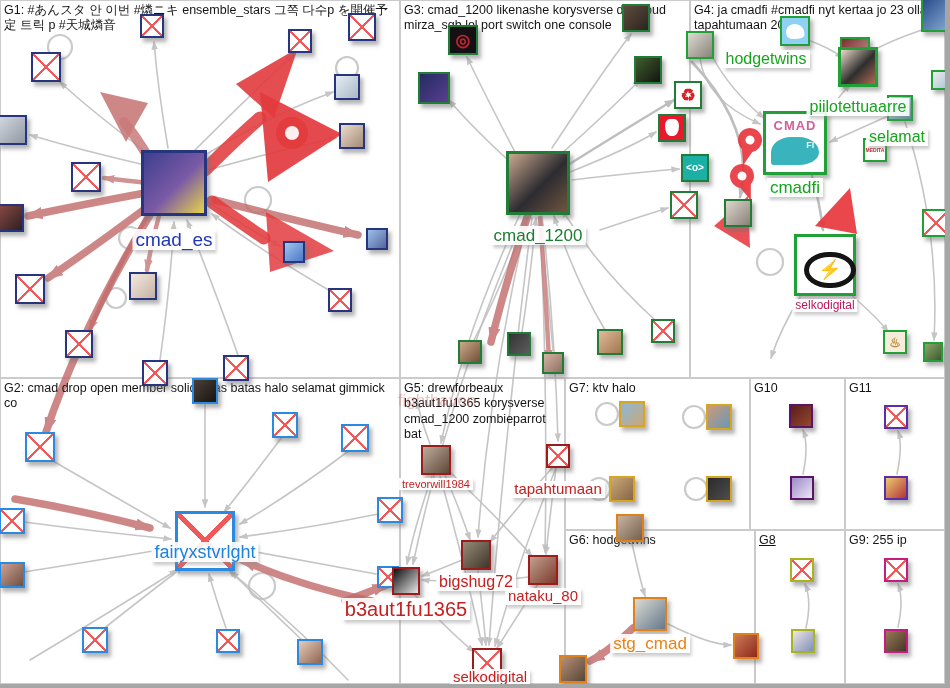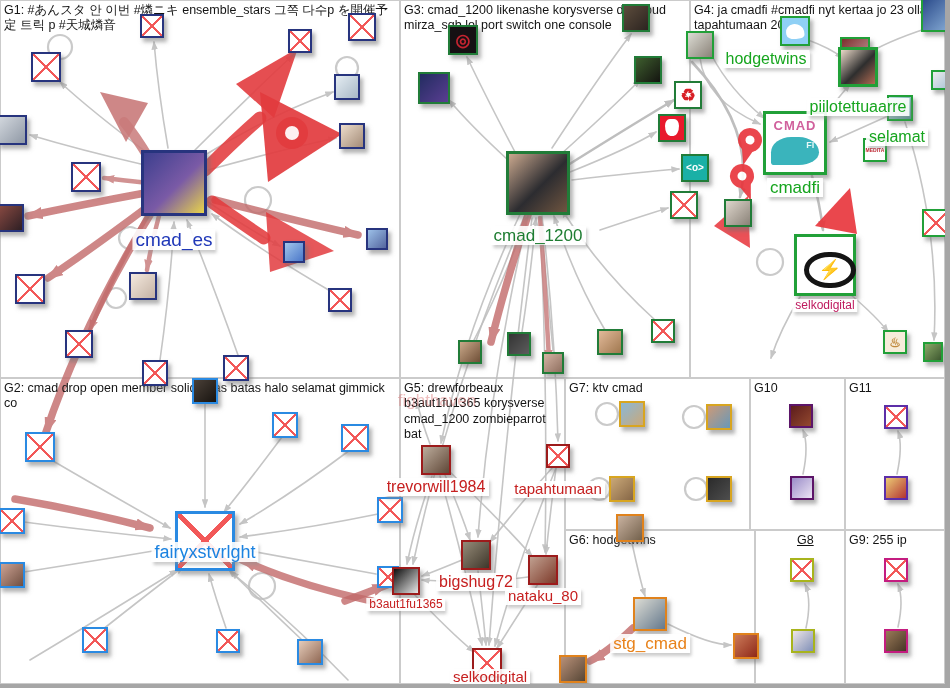--- a/index.html
+++ b/index.html
@@ -191,7 +191,7 @@
       <div class="hdr" style="left: 694px; top: 3px; width: 245px;">G4: ja cmadfi #cmadfi nyt kertaa jo 23 olla tapahtumaan 2023</div>
       <div class="hdr" style="left: 4px; top: 381px; width: 390px;">G2: cmad drop open member solidaritas batas halo selamat gimmick co</div>
       <div class="hdr" style="left: 404px; top: 381px; width: 155px;">G5: drewforbeaux b3aut1fu1365 korysverse cmad_1200 zombieparrot bat</div>
-      <div class="hdr" style="left: 569px; top: 381px; width: 175px;">G7: ktv cmad</div>
+      <div class="hdr" style="left: 569px; top: 381px; width: 175px;">G7: ktv halo</div>
       <div class="hdr" style="left: 754px; top: 381px; width: 85px;">G10</div>
       <div class="hdr" style="left: 849px; top: 381px; width: 90px;">G11</div>
       <div class="hdr" style="left: 569px; top: 533px; width: 180px;">G6: hodgetwins</div>

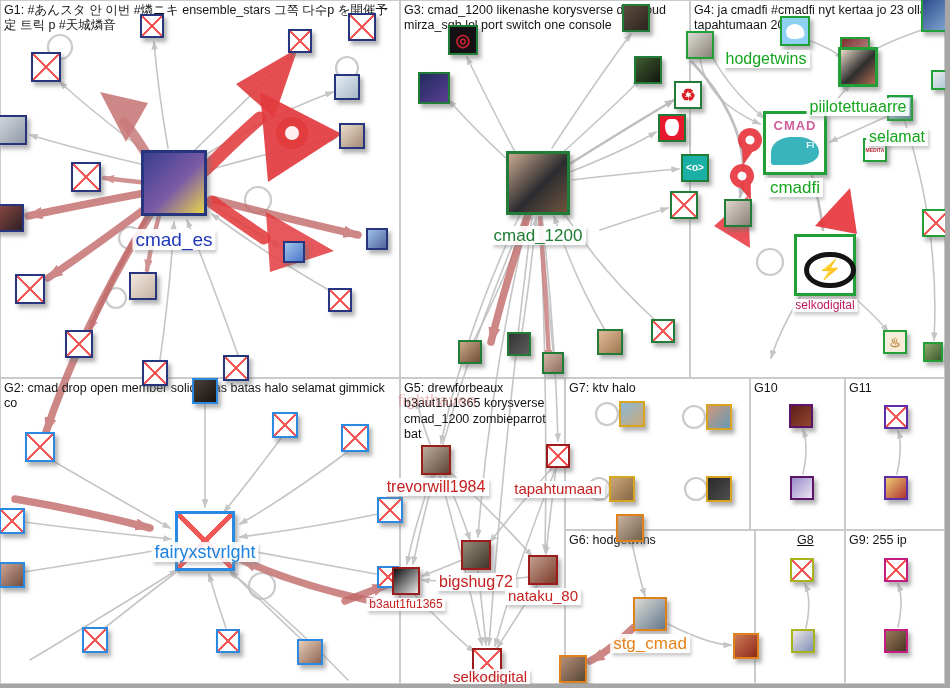--- a/index.html
+++ b/index.html
@@ -454,7 +454,7 @@
       <div class="lab" style="left: 897px; top: 128px; color: rgb(22, 165, 30); font-size: 16px;">selamat</div>
       <div class="lab" style="left: 795px; top: 178px; color: rgb(22, 165, 30); font-size: 17px;">cmadfi</div>
       <div class="lab" style="left: 825px; top: 299px; color: #be185d; font-size: 12px;">selkodigital</div>
-      <div class="lab" style="left: 436px; top: 478px; color: rgb(198, 32, 32); font-size: 16px;">trevorwill1984</div>
+      <div class="lab" style="left: 436px; top: 478px; color: rgb(198, 32, 32); font-size: 11px;">trevorwill1984</div>
       <div class="lab" style="left: 558px; top: 481px; color: rgb(198, 32, 32); font-size: 15px;">tapahtumaan</div>
       <div class="lab" style="left: 406px; top: 598px; color: rgb(198, 32, 32); font-size: 12px;">b3aut1fu1365</div>
       <div class="lab" style="left: 476px; top: 573px; color: rgb(198, 32, 32); font-size: 16px;">bigshug72</div>

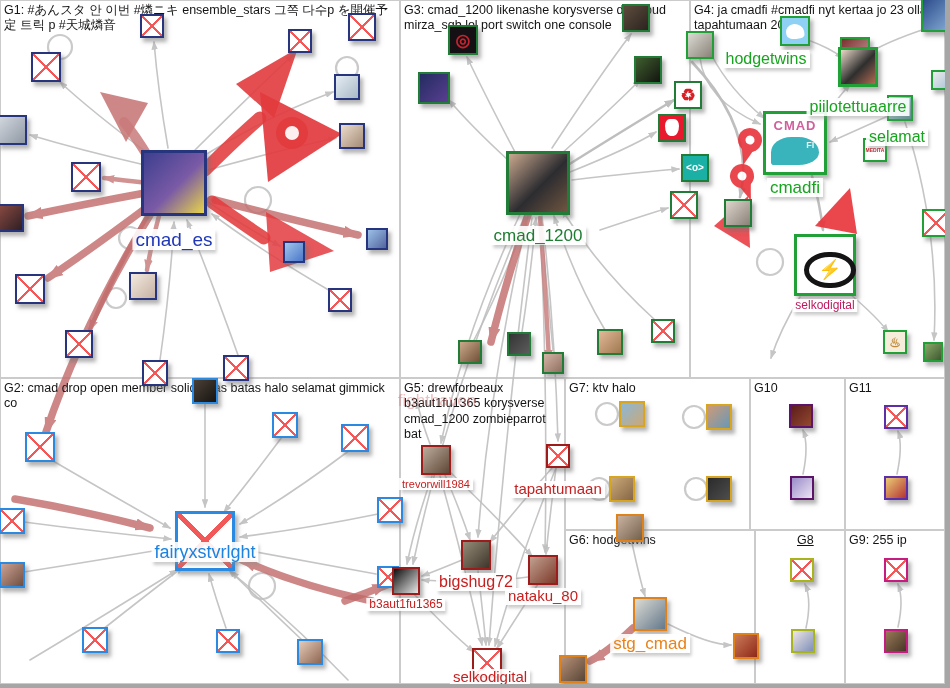--- a/index.html
+++ b/index.html
@@ -195,7 +195,7 @@
       <div class="hdr" style="left: 754px; top: 381px; width: 85px;">G10</div>
       <div class="hdr" style="left: 849px; top: 381px; width: 90px;">G11</div>
       <div class="hdr" style="left: 569px; top: 533px; width: 180px;">G6: hodgetwins</div>
-      <div class="hdr" style="left: 797px; top: 533px; width: 80px; text-decoration: underline;">G8</div>
+      <div class="hdr" style="left: 759px; top: 533px; width: 80px; text-decoration: underline;">G8</div>
       <div class="hdr" style="left: 849px; top: 533px; width: 90px;">G9: 255 ip</div>
     </div>
   <div id="nodes">

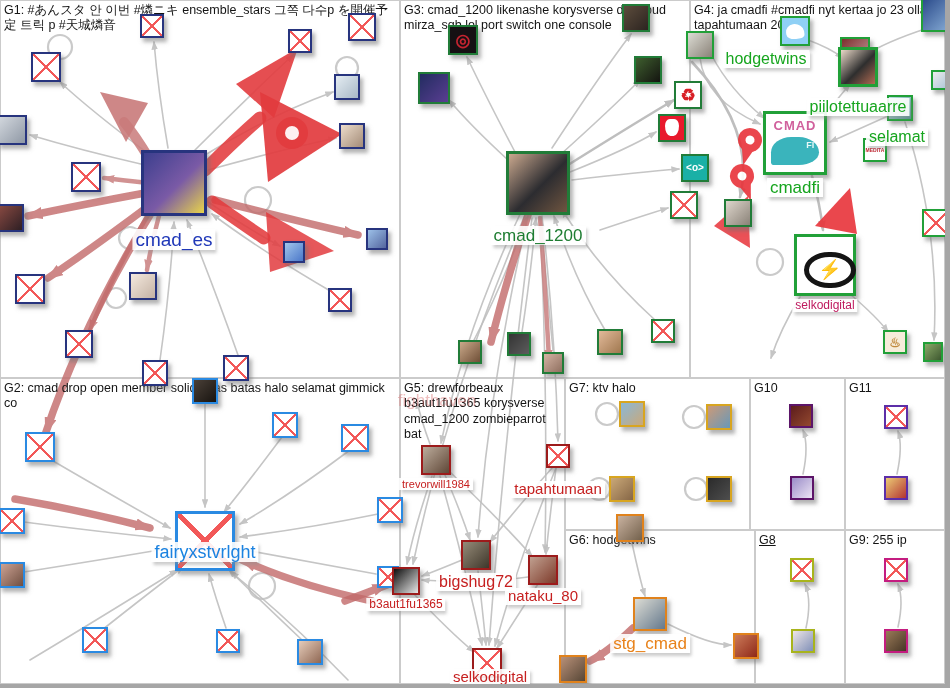--- a/index.html
+++ b/index.html
@@ -456,7 +456,7 @@
       <div class="lab" style="left: 825px; top: 299px; color: #be185d; font-size: 12px;">selkodigital</div>
       <div class="lab" style="left: 436px; top: 478px; color: rgb(198, 32, 32); font-size: 11px;">trevorwill1984</div>
       <div class="lab" style="left: 558px; top: 481px; color: rgb(198, 32, 32); font-size: 15px;">tapahtumaan</div>
-      <div class="lab" style="left: 406px; top: 598px; color: rgb(198, 32, 32); font-size: 12px;">b3aut1fu1365</div>
+      <div class="lab" style="left: 406px; top: 598px; color: rgb(198, 32, 32); font-size: 20px;">b3aut1fu1365</div>
       <div class="lab" style="left: 476px; top: 573px; color: rgb(198, 32, 32); font-size: 16px;">bigshug72</div>
       <div class="lab" style="left: 543px; top: 588px; color: rgb(198, 32, 32); font-size: 15px;">nataku_80</div>
       <div class="lab" style="left: 490px; top: 669px; color: rgb(198, 32, 32); font-size: 15px;">selkodigital</div>

